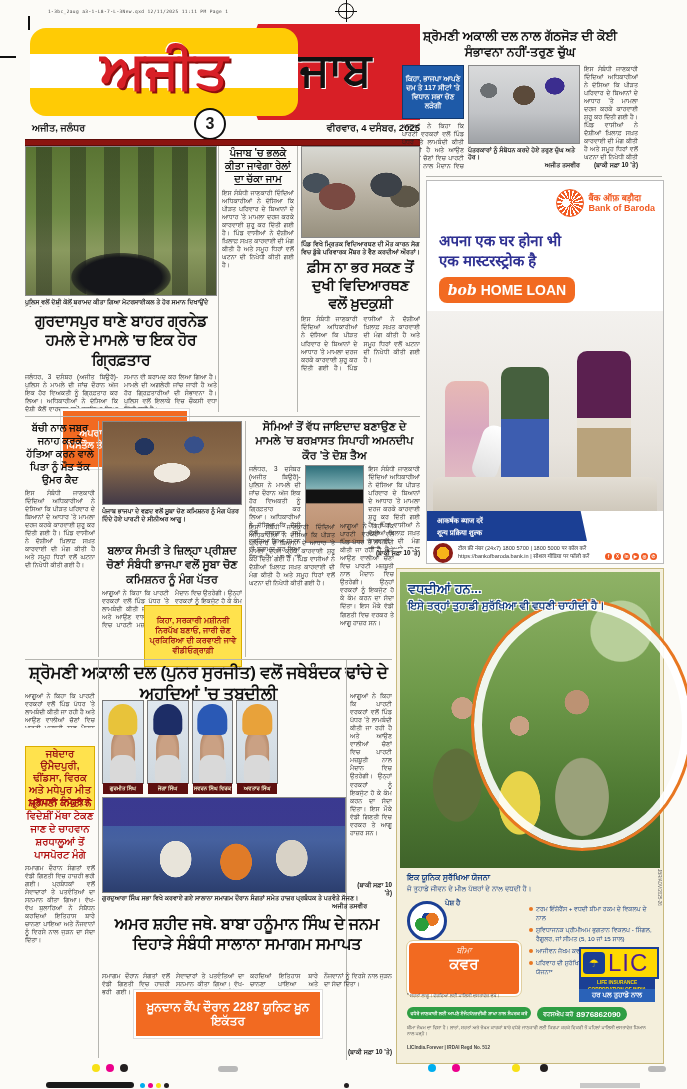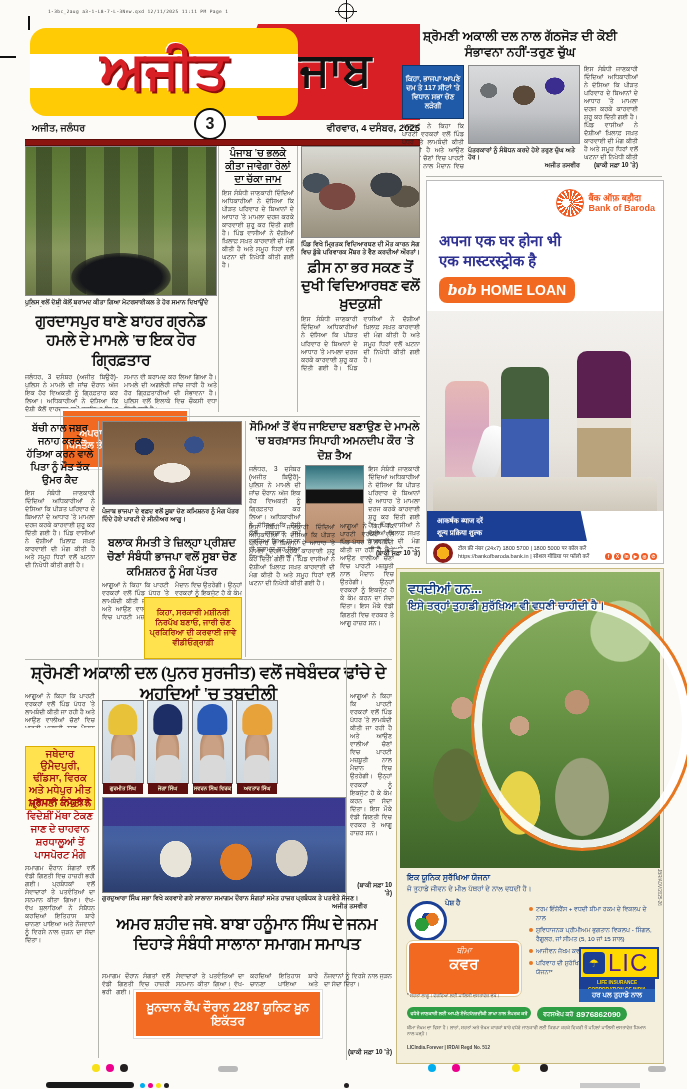--- a/index.html
+++ b/index.html
@@ -19,7 +19,7 @@
   .c4{column-count:4;column-gap:6px;}
   .cap{font-weight:bold;font-size:6.3px;line-height:1.2;color:#111;}
   .cont{font-weight:bold;font-size:6.3px;text-align:right;color:#111;}
-  .ctr{text-align:center;font-family:Liberation Serif, serif;}
+  .ctr{text-align:center;}
   
   .box-orange{background:#f26a21;color:#fff;font-weight:bold;text-align:center;
               border:2px solid #fff;outline:1px solid #ddd;display:flex;align-items:center;justify-content:center;}

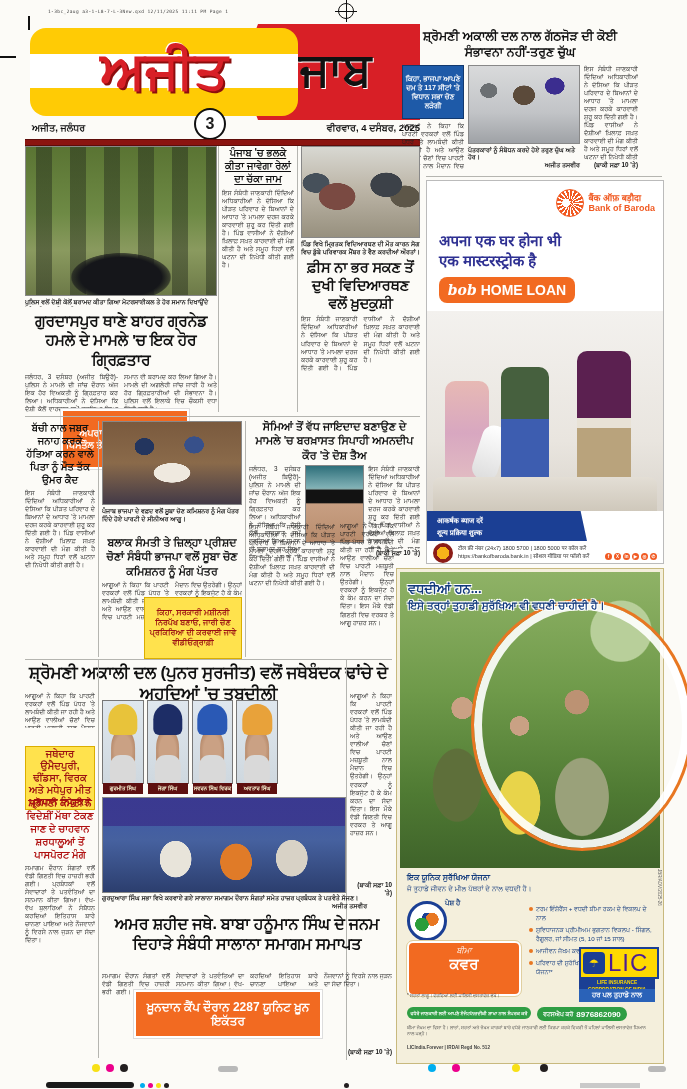--- a/index.html
+++ b/index.html
@@ -300,7 +300,7 @@
   <div class="abs" style="left:102px;top:421px;width:140px;height:236px;">
     <div class="photo ph-bjp" style="height:82px;"></div>
     <div class="cap" style="margin-top:2px;height:16px;overflow:hidden;">ਪੰਜਾਬ ਭਾਜਪਾ ਦੇ ਵਫ਼ਦ ਵਲੋਂ ਸੂਬਾ ਚੋਣ ਕਮਿਸ਼ਨਰ ਨੂੰ ਮੰਗ ਪੱਤਰ ਦਿੰਦੇ ਹੋਏ ਪਾਰਟੀ ਦੇ ਸੀਨੀਅਰ ਆਗੂ।</div>
-    <div class="h-md ctr" style="margin-top:12px;">ਬਲਾਕ ਸੰਮਤੀ ਤੇ ਜ਼ਿਲ੍ਹਾ ਪ੍ਰੀਸ਼ਦ ਚੋਣਾਂ ਸੰਬੰਧੀ ਭਾਜਪਾ ਵਲੋਂ ਸੂਬਾ ਚੋਣ ਕਮਿਸ਼ਨਰ ਨੂੰ ਮੰਗ ਪੱਤਰ</div>
+    <div class="h-md ctr" style="margin-top:20px;">ਬਲਾਕ ਸੰਮਤੀ ਤੇ ਜ਼ਿਲ੍ਹਾ ਪ੍ਰੀਸ਼ਦ ਚੋਣਾਂ ਸੰਬੰਧੀ ਭਾਜਪਾ ਵਲੋਂ ਸੂਬਾ ਚੋਣ ਕਮਿਸ਼ਨਰ ਨੂੰ ਮੰਗ ਪੱਤਰ</div>
     <div style="position:relative;margin-top:3px;height:86px;overflow:hidden;">
       <div class="body-t c2" style="height:100%;">ਆਗੂਆਂ ਨੇ ਕਿਹਾ ਕਿ ਪਾਰਟੀ ਵਰਕਰਾਂ ਵਲੋਂ ਪਿੰਡ ਪੱਧਰ 'ਤੇ ਲਾਮਬੰਦੀ ਕੀਤੀ ਜਾ ਰਹੀ ਹੈ ਅਤੇ ਆਉਣ ਵਾਲੀਆਂ ਚੋਣਾਂ ਵਿਚ ਪਾਰਟੀ ਮਜ਼ਬੂਤੀ ਨਾਲ ਮੈਦਾਨ ਵਿਚ ਉਤਰੇਗੀ। ਉਨ੍ਹਾਂ ਵਰਕਰਾਂ ਨੂੰ ਇਕਜੁੱਟ ਹੋ ਕੇ ਕੰਮ ਕਰਨ ਦਾ ਸੱਦਾ ਦਿੱਤਾ। ਇਸ ਮੌਕੇ ਵੱਡੀ ਗਿਣਤੀ ਵਿਚ ਵਰਕਰ ਤੇ ਆਗੂ ਹਾਜ਼ਰ ਸਨ।</div>
       <div class="abs box-yellow" style="right:0;top:16px;width:92px;height:56px;font-size:8px;padding:2px;">ਕਿਹਾ, ਸਰਕਾਰੀ ਮਸ਼ੀਨਰੀ ਨਿਰਪੱਖ ਬਣਾਓ, ਜਾਰੀ ਚੋਣ ਪ੍ਰਕਿਰਿਆ ਦੀ ਕਰਵਾਈ ਜਾਵੇ ਵੀਡੀਓਗ੍ਰਾਫ਼ੀ</div>

